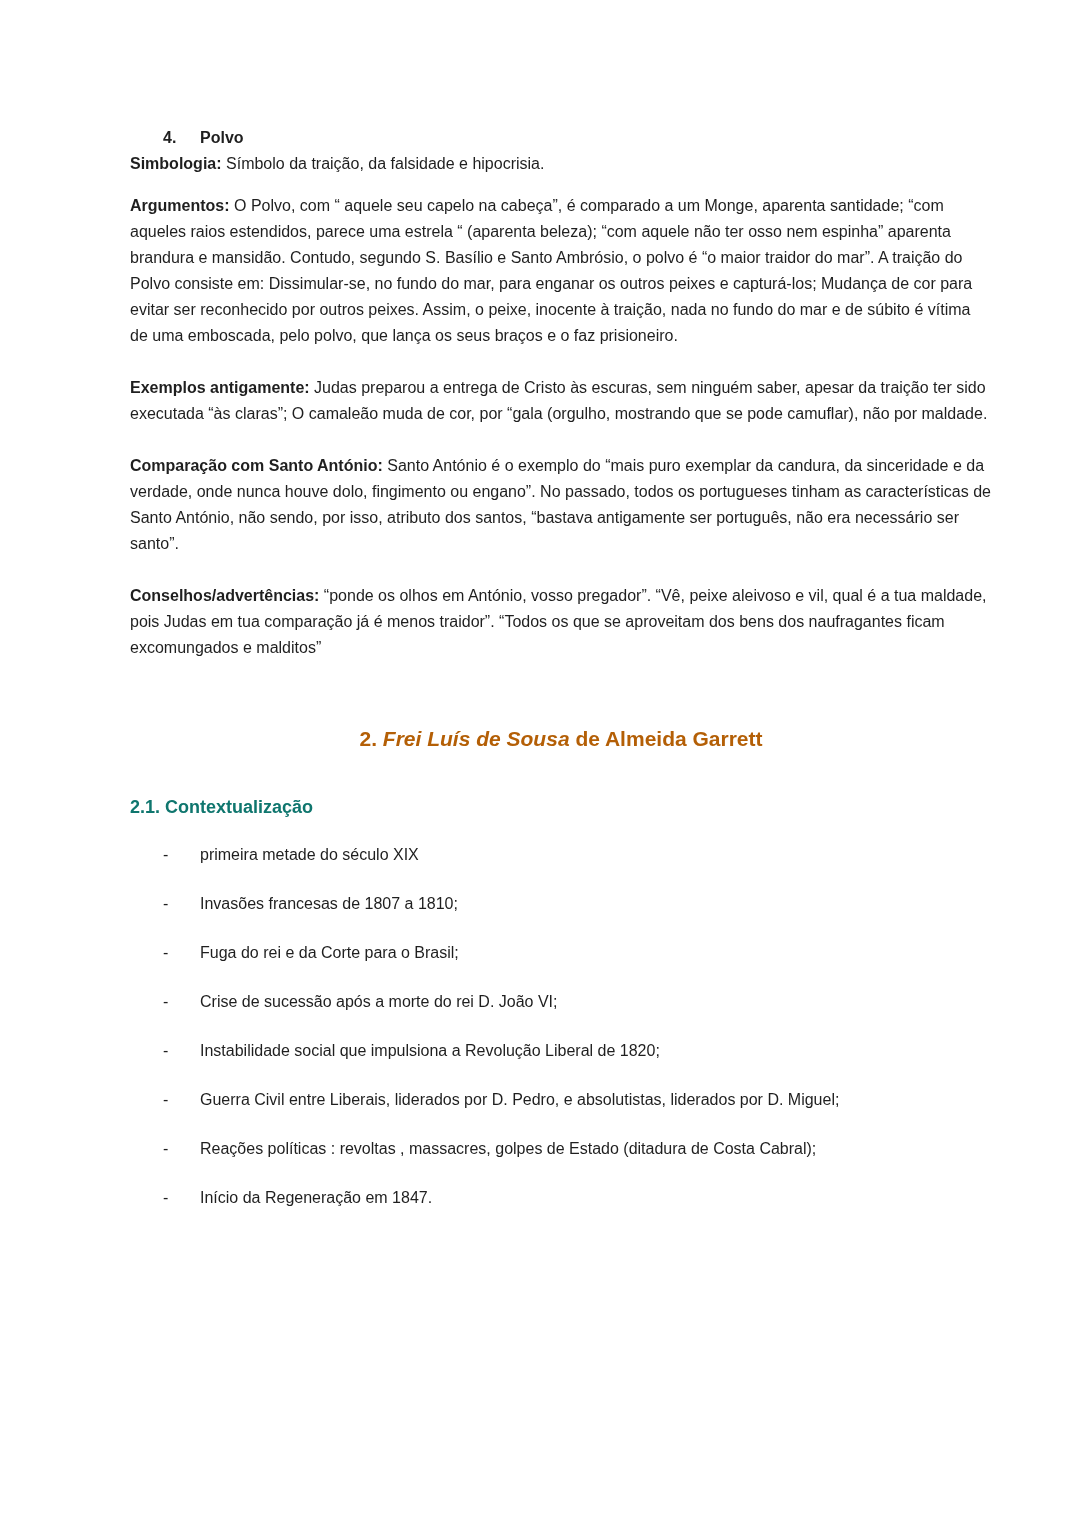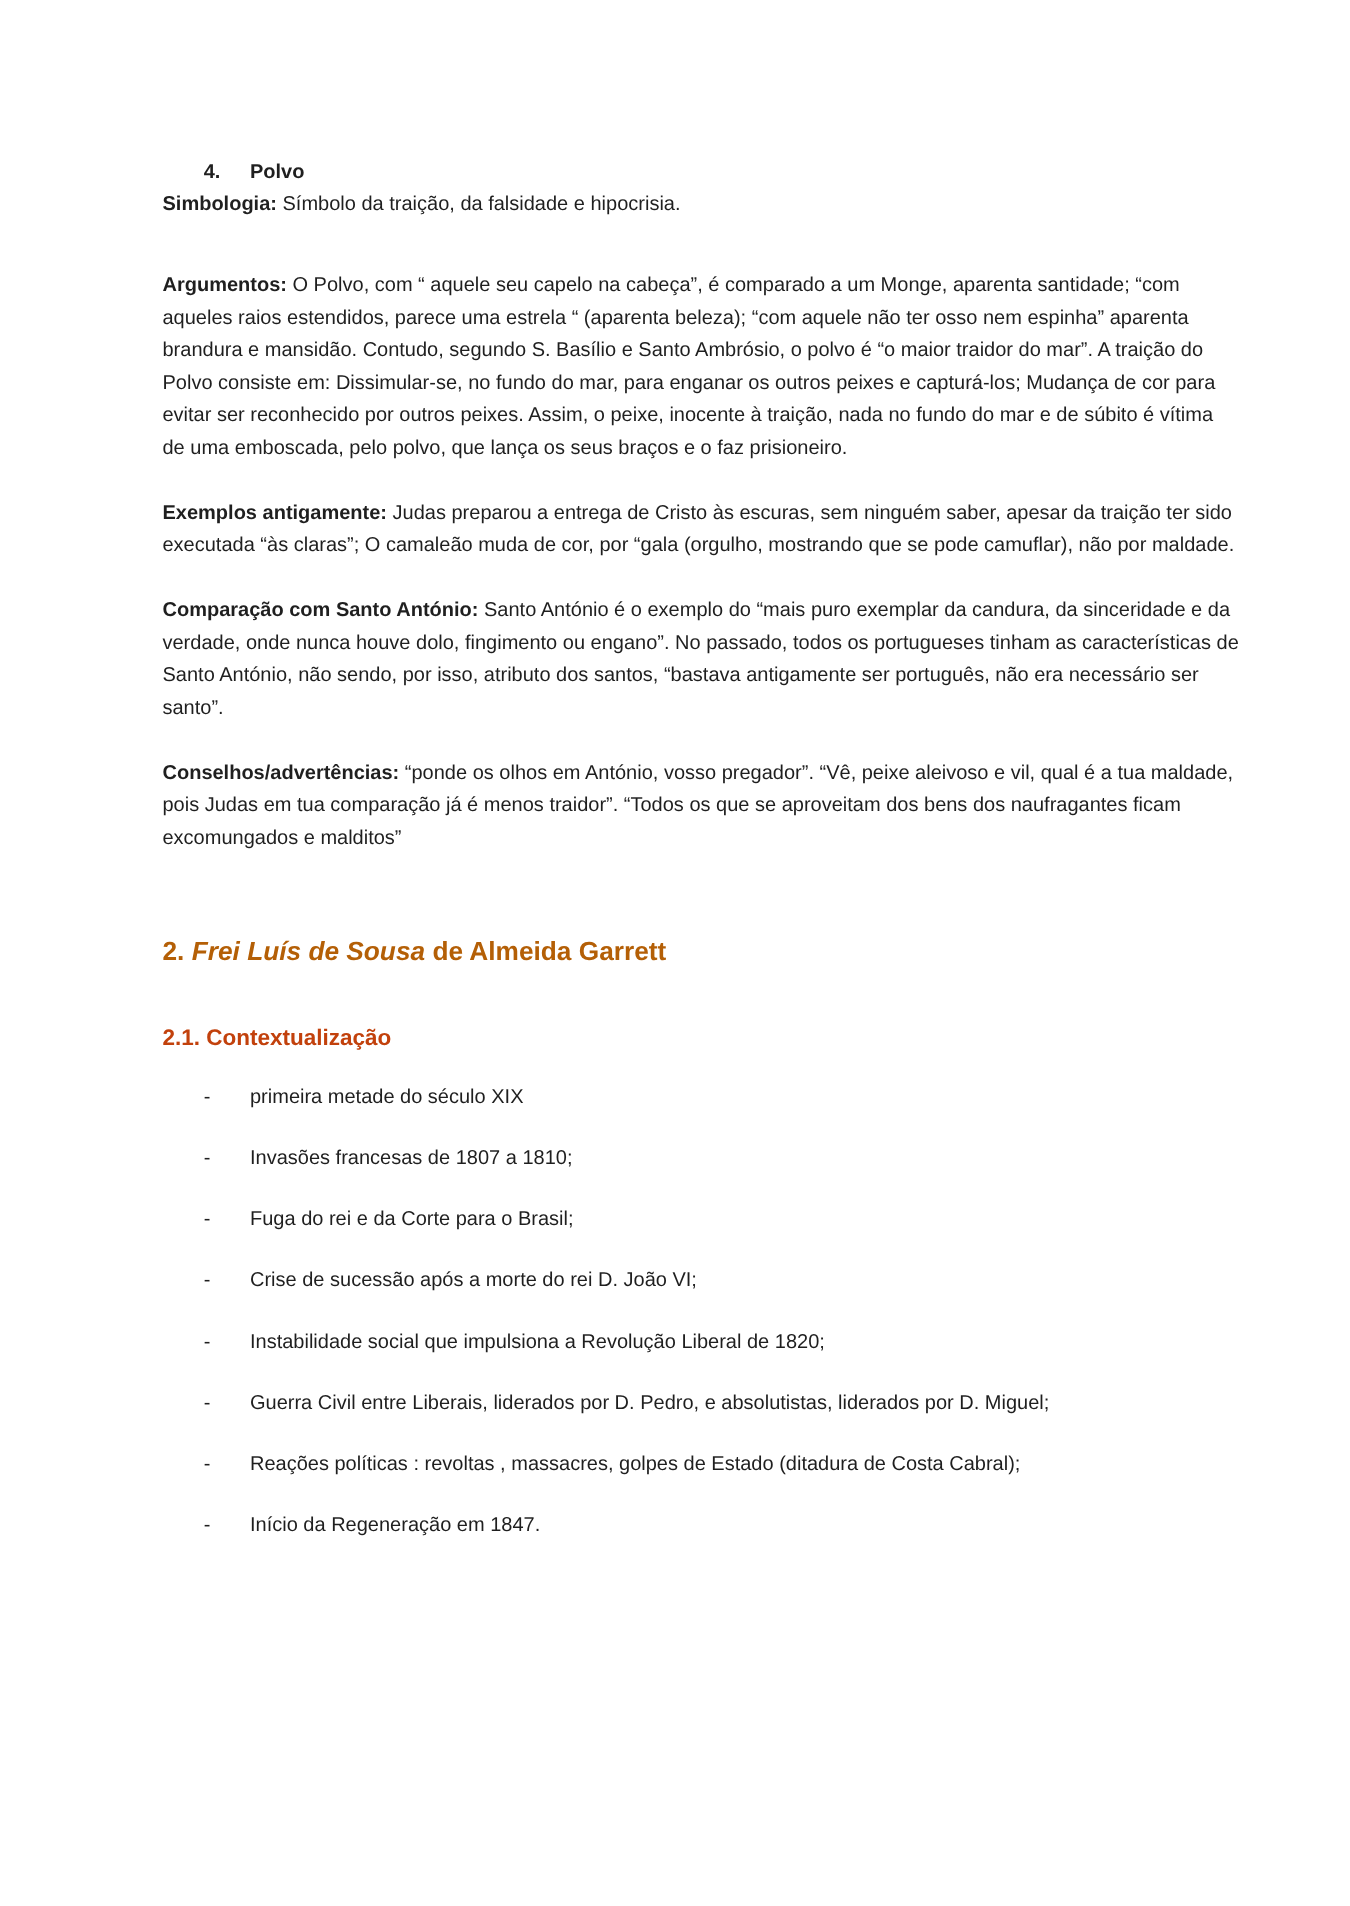--- a/index.html
+++ b/index.html
@@ -38,7 +38,7 @@
     margin: 0 0 26px 0;
   }
   p.para.first {
-    margin-bottom: 39px;
+    margin-bottom: 16px;
   }
   p.para strong {
     font-weight: bold;

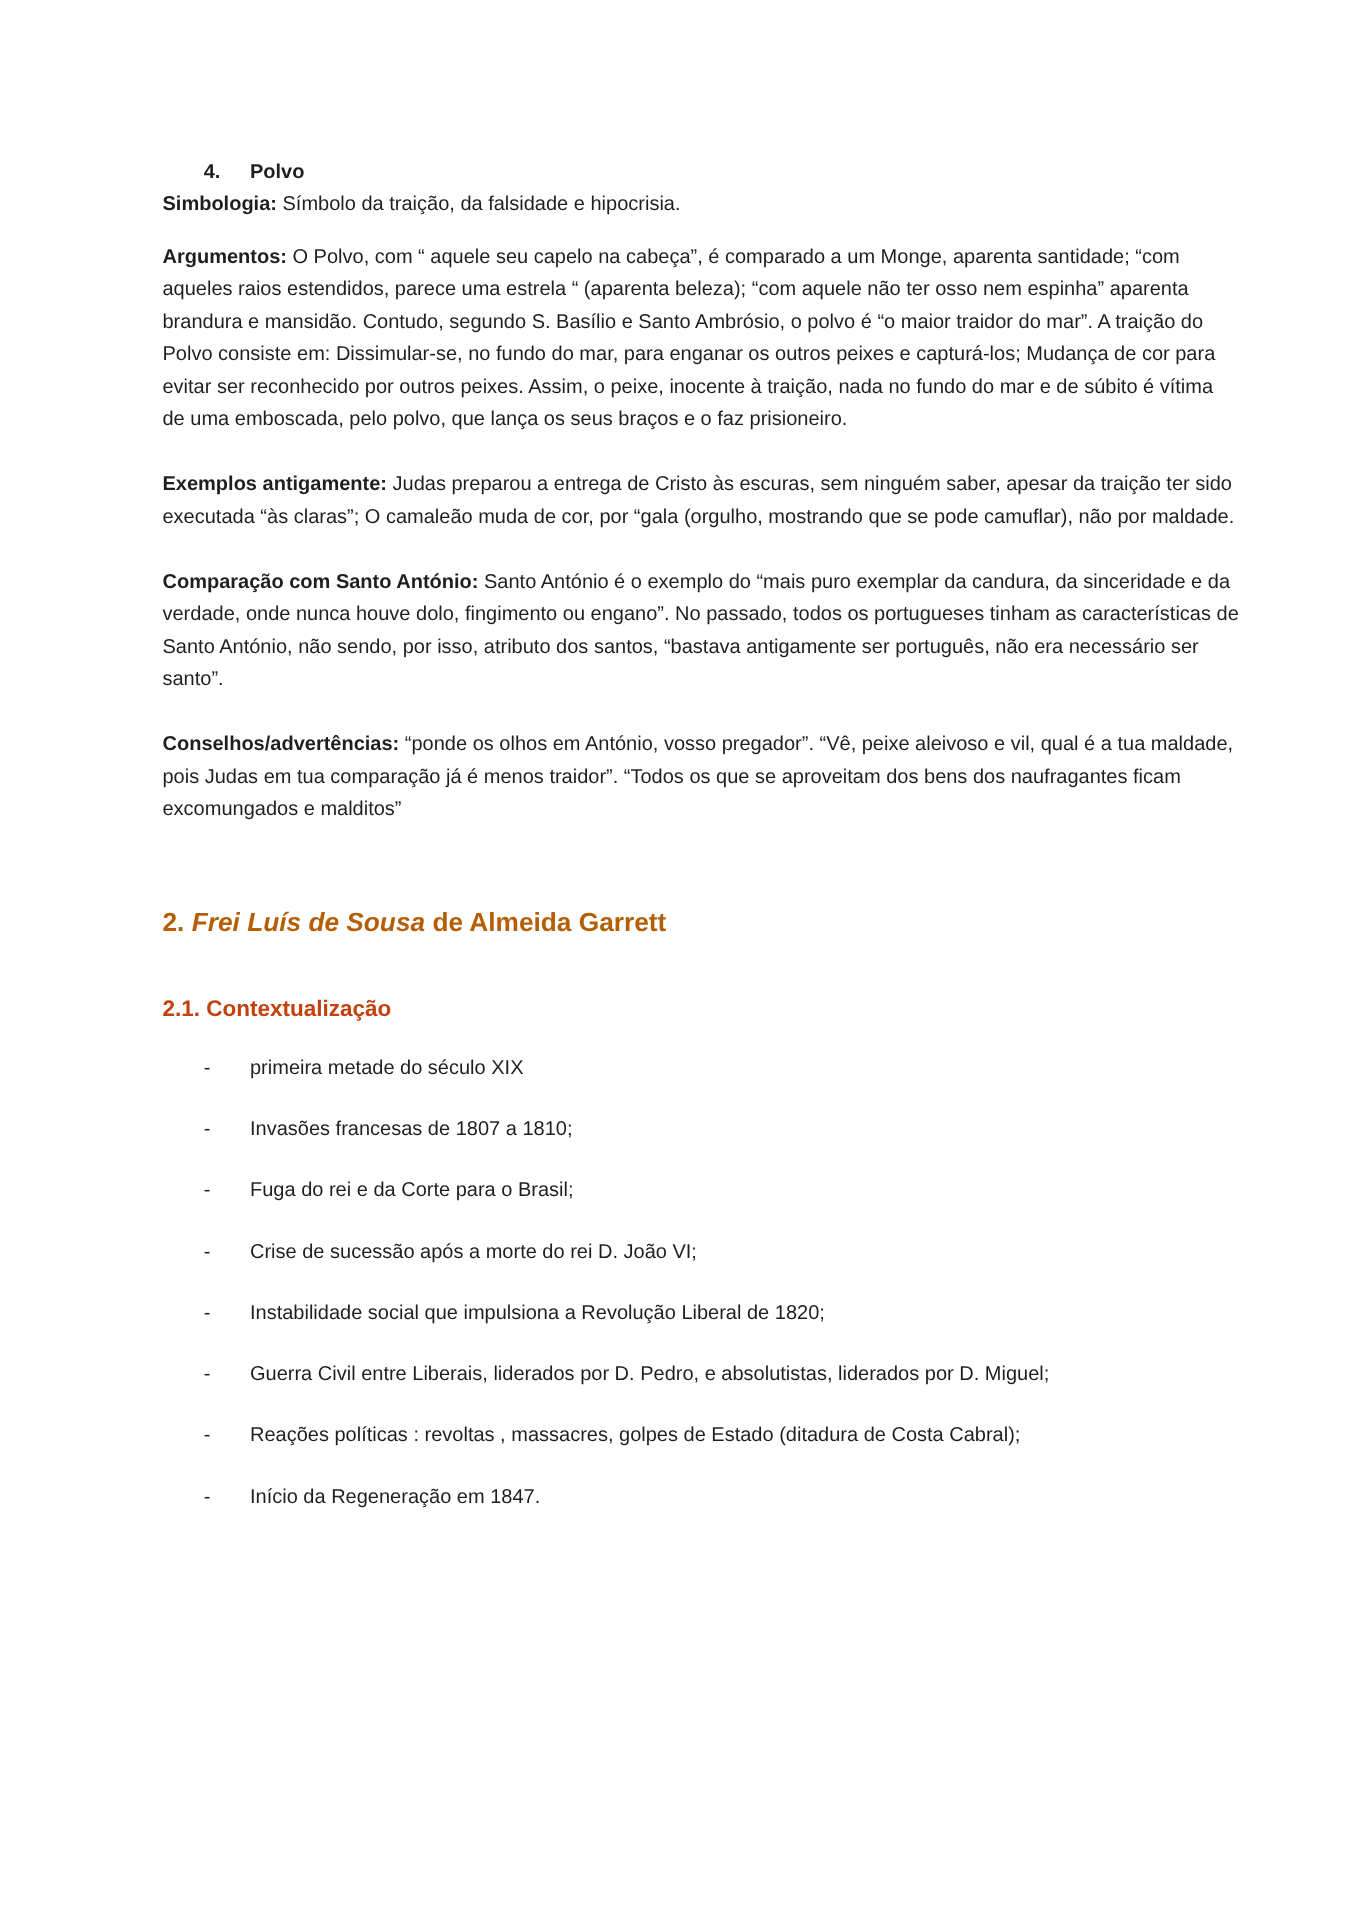--- a/index.html
+++ b/index.html
@@ -49,6 +49,7 @@
     line-height: 28px;
     font-weight: bold;
     margin: 64px 0 0 0;
+    text-align: center;
   }
   .section-heading em {
     font-style: italic;

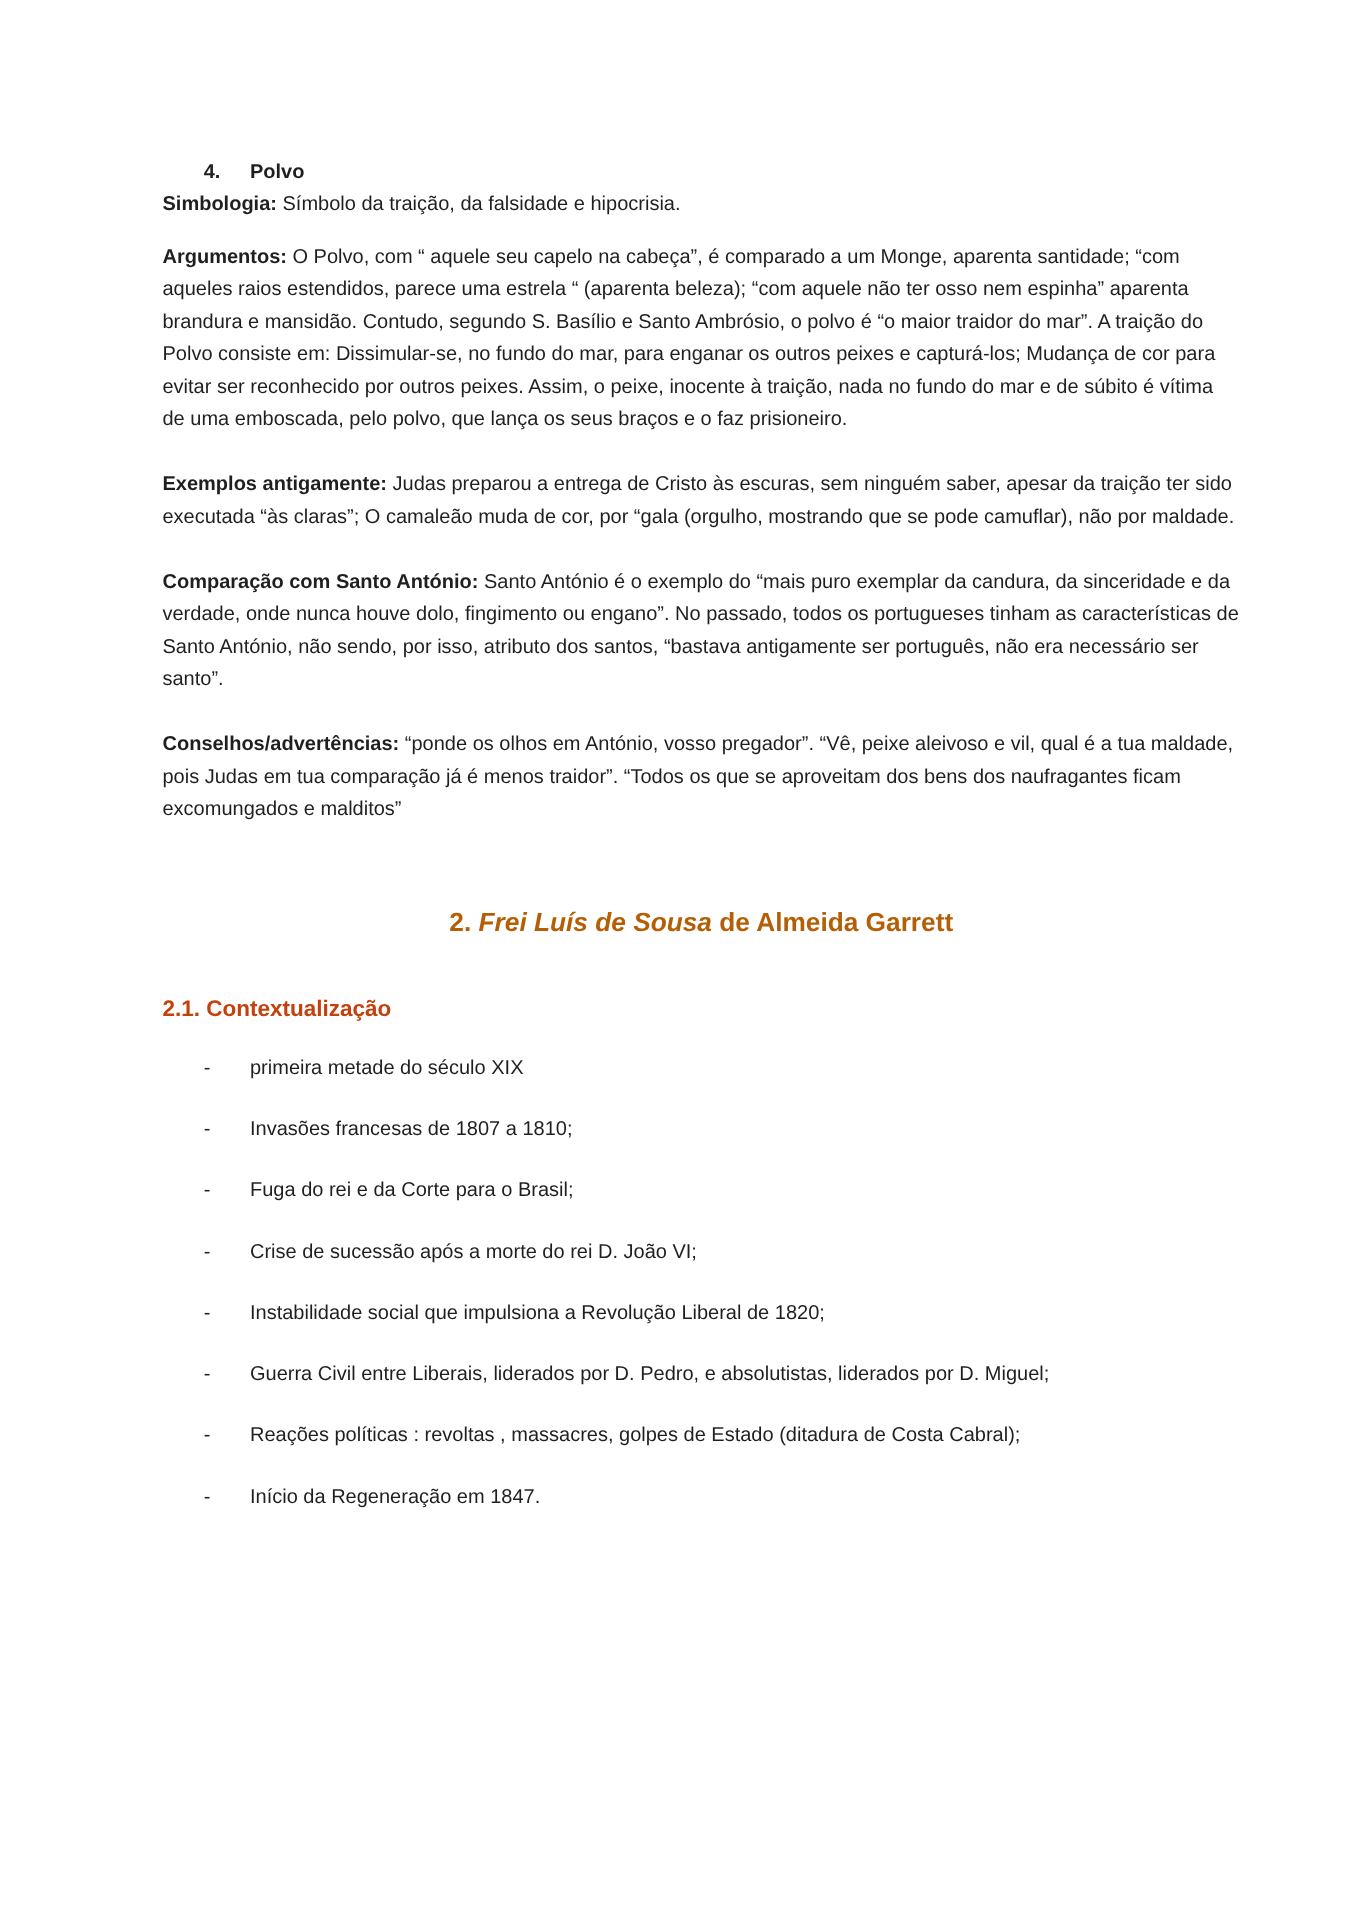--- a/index.html
+++ b/index.html
@@ -55,7 +55,7 @@
     font-style: italic;
   }
   .sub-heading {
-    color: #c2410c;
+    color: #0f766e;
     font-size: 18px;
     line-height: 24px;
     font-weight: bold;

